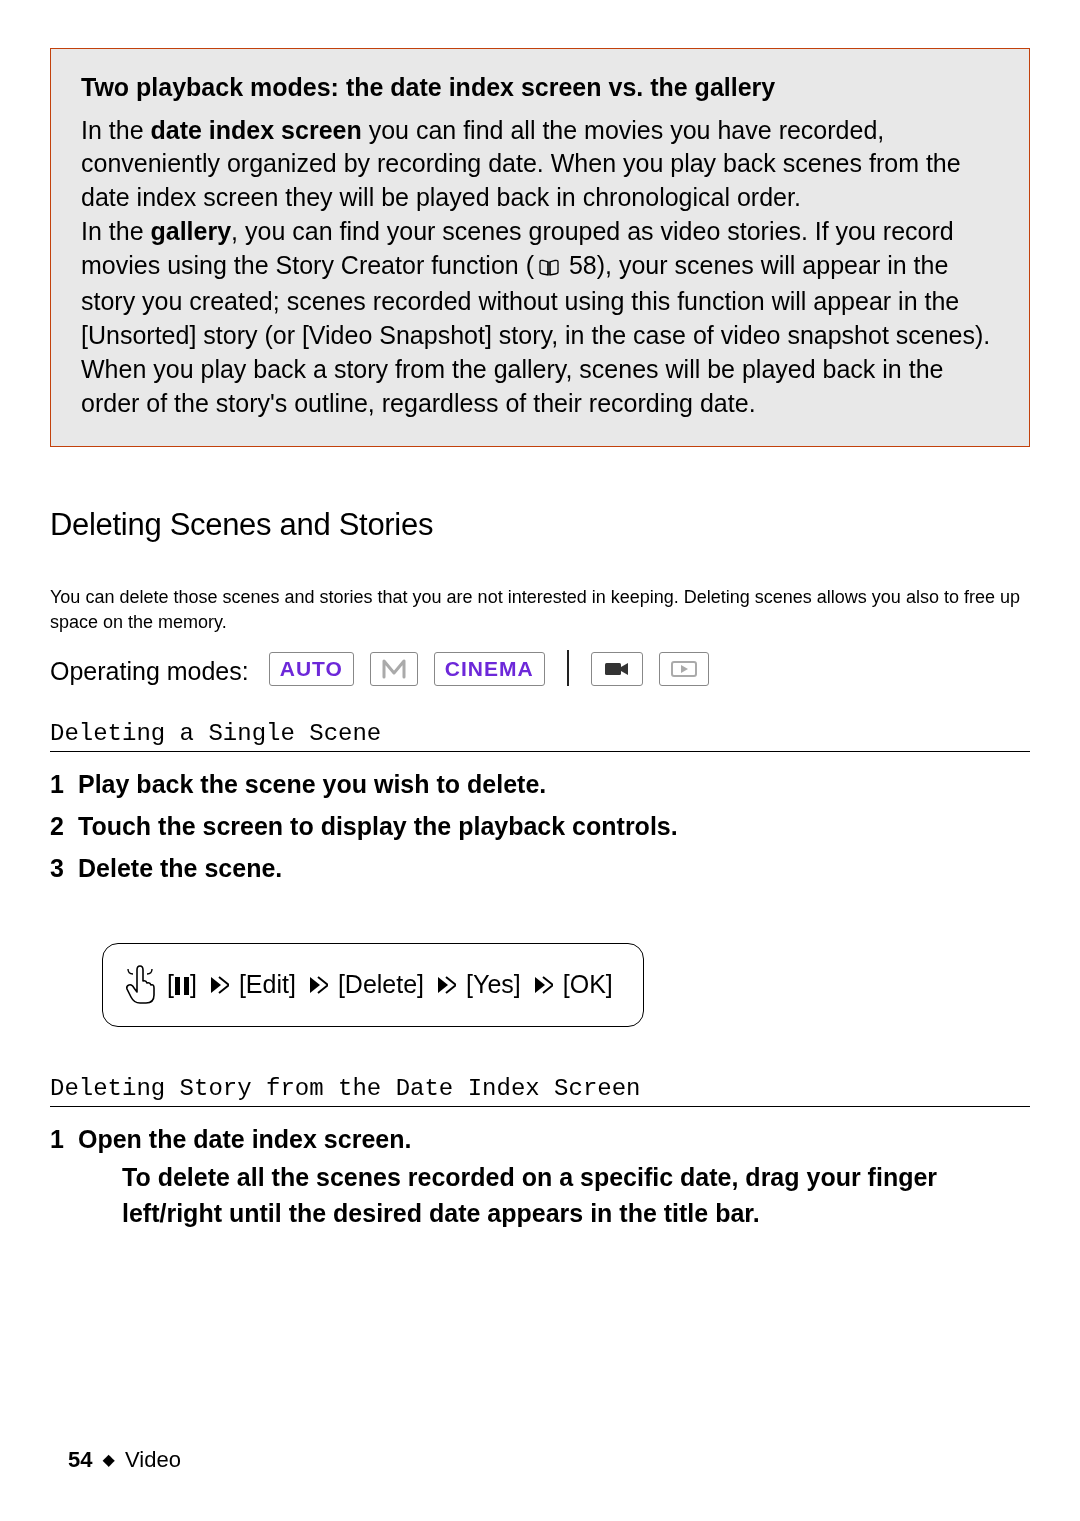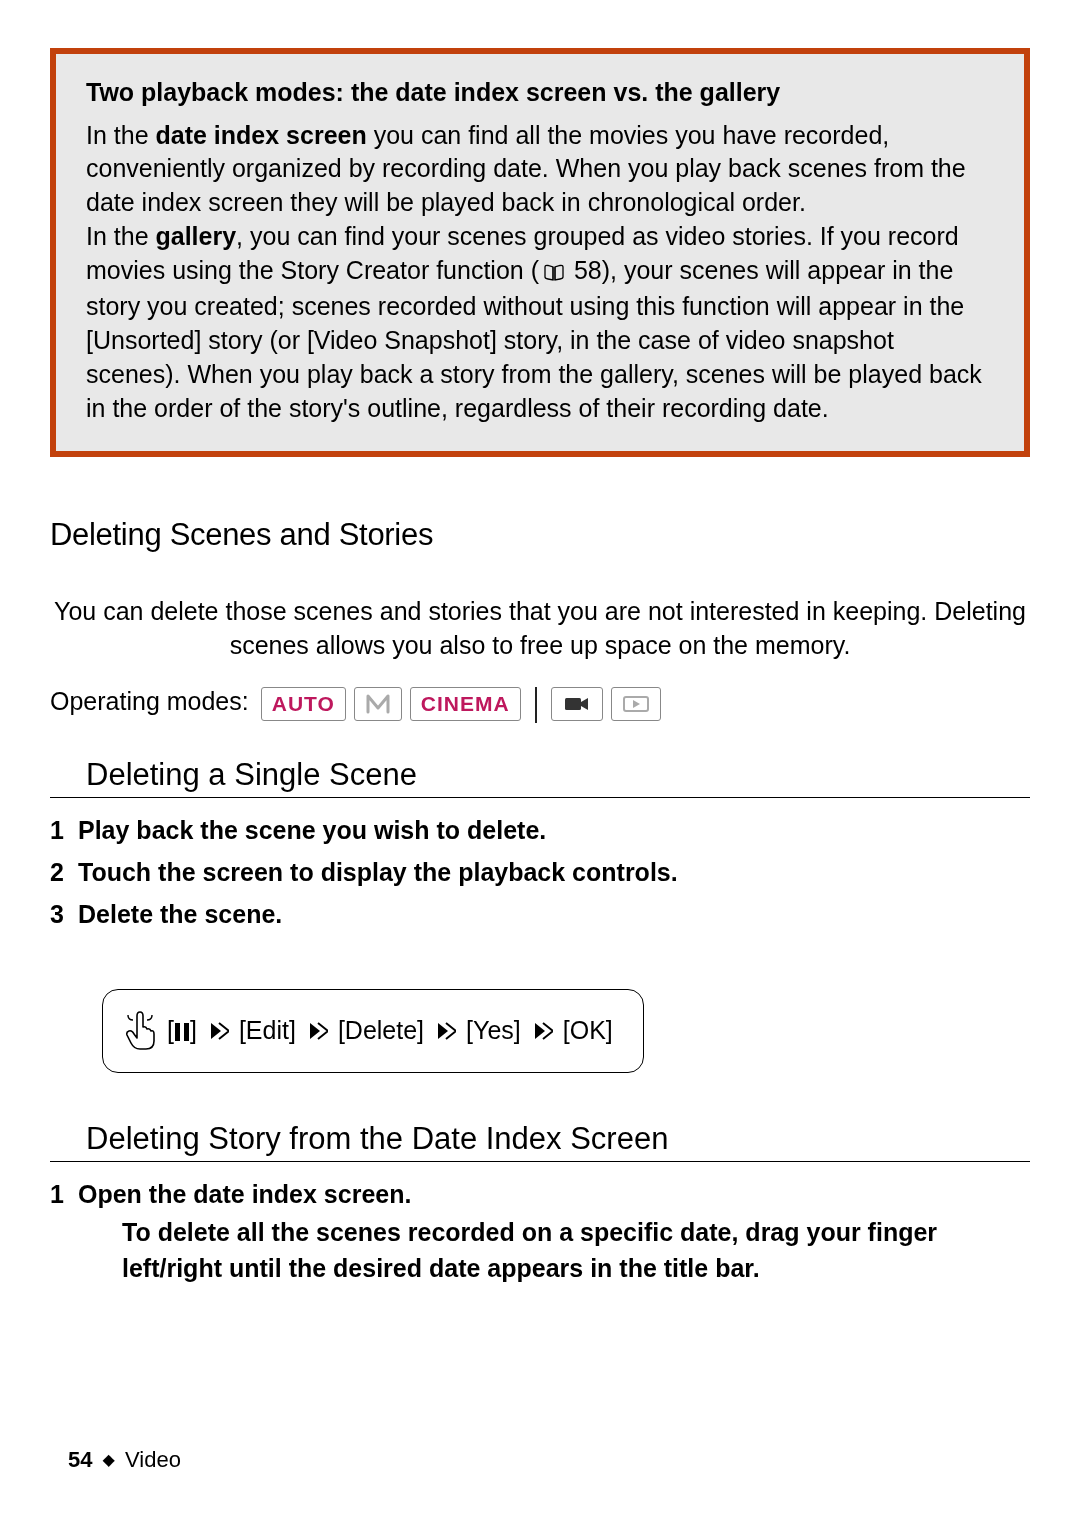--- a/index.html
+++ b/index.html
@@ -20,7 +20,7 @@
     }
     .callout-box {
       background: #e8e8e8;
-      border: 6px solid #c2410c;
+      border: 1px solid #c2410c;
       padding: 22px 30px 26px 30px;
       margin-bottom: 60px;
     }

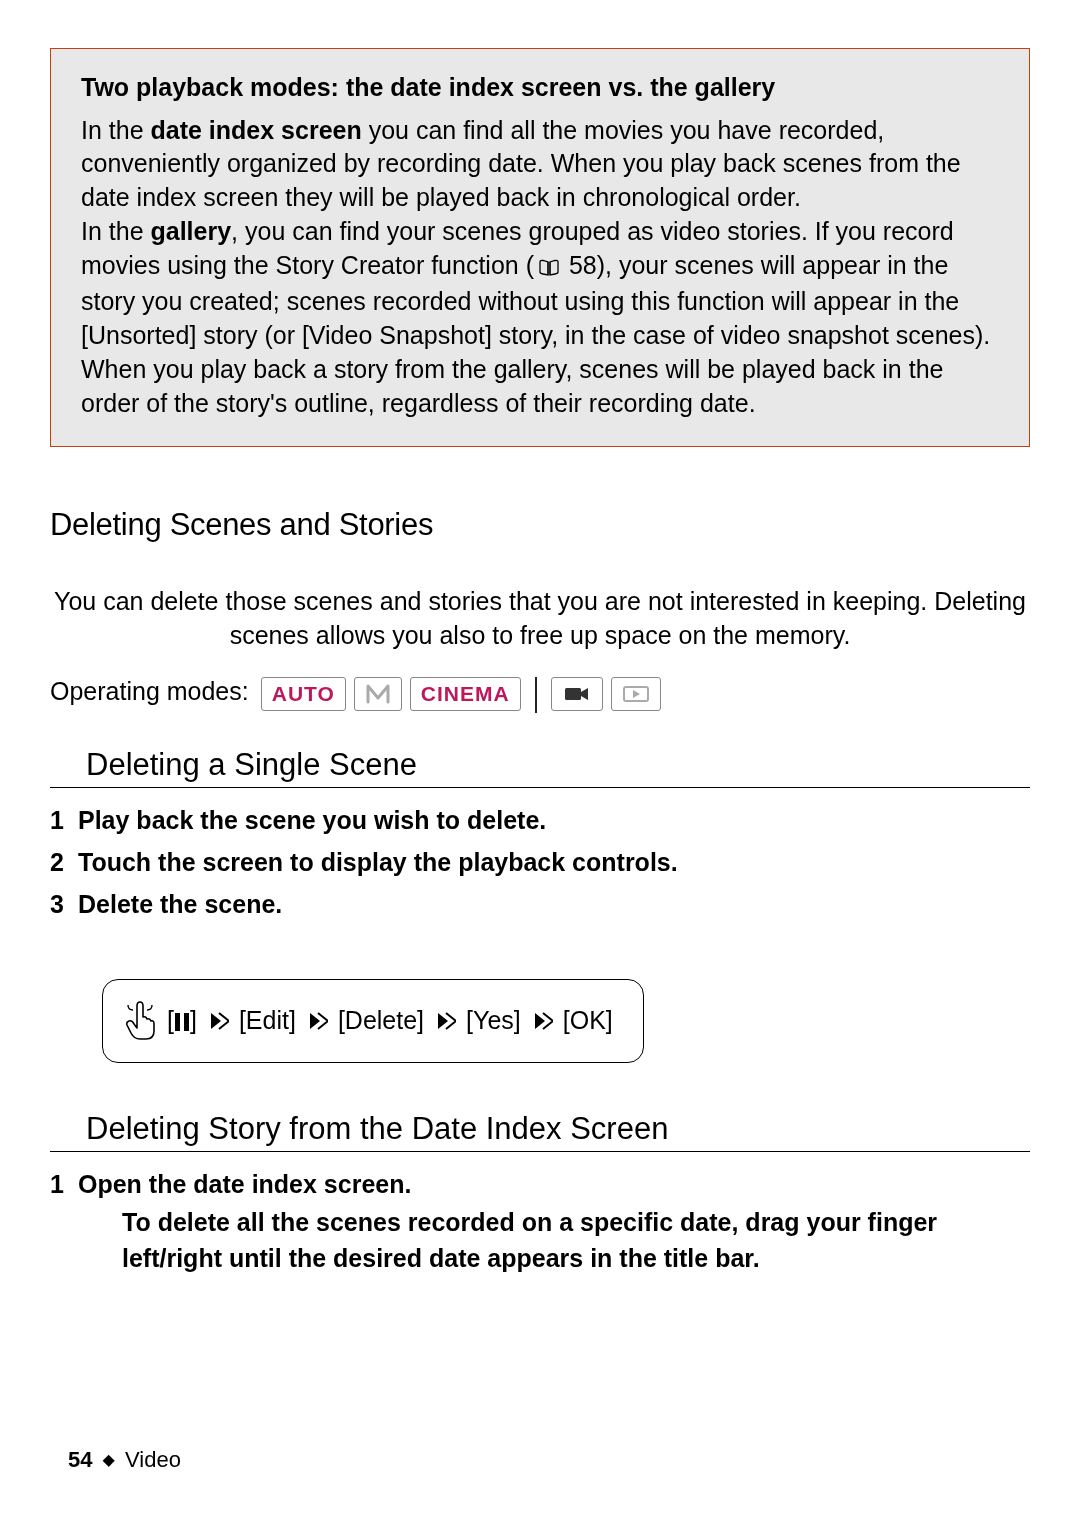--- a/index.html
+++ b/index.html
@@ -50,10 +50,9 @@
       letter-spacing: -0.3px;
     }
     .body-text {
-      font-size: 25px;
+      font-size: 18px;
       line-height: 1.35;
-      margin-bottom: 24px;
-      text-align: center;
+      margin-bottom: 16px;
     }
     .op-modes-row {
       display: flex;

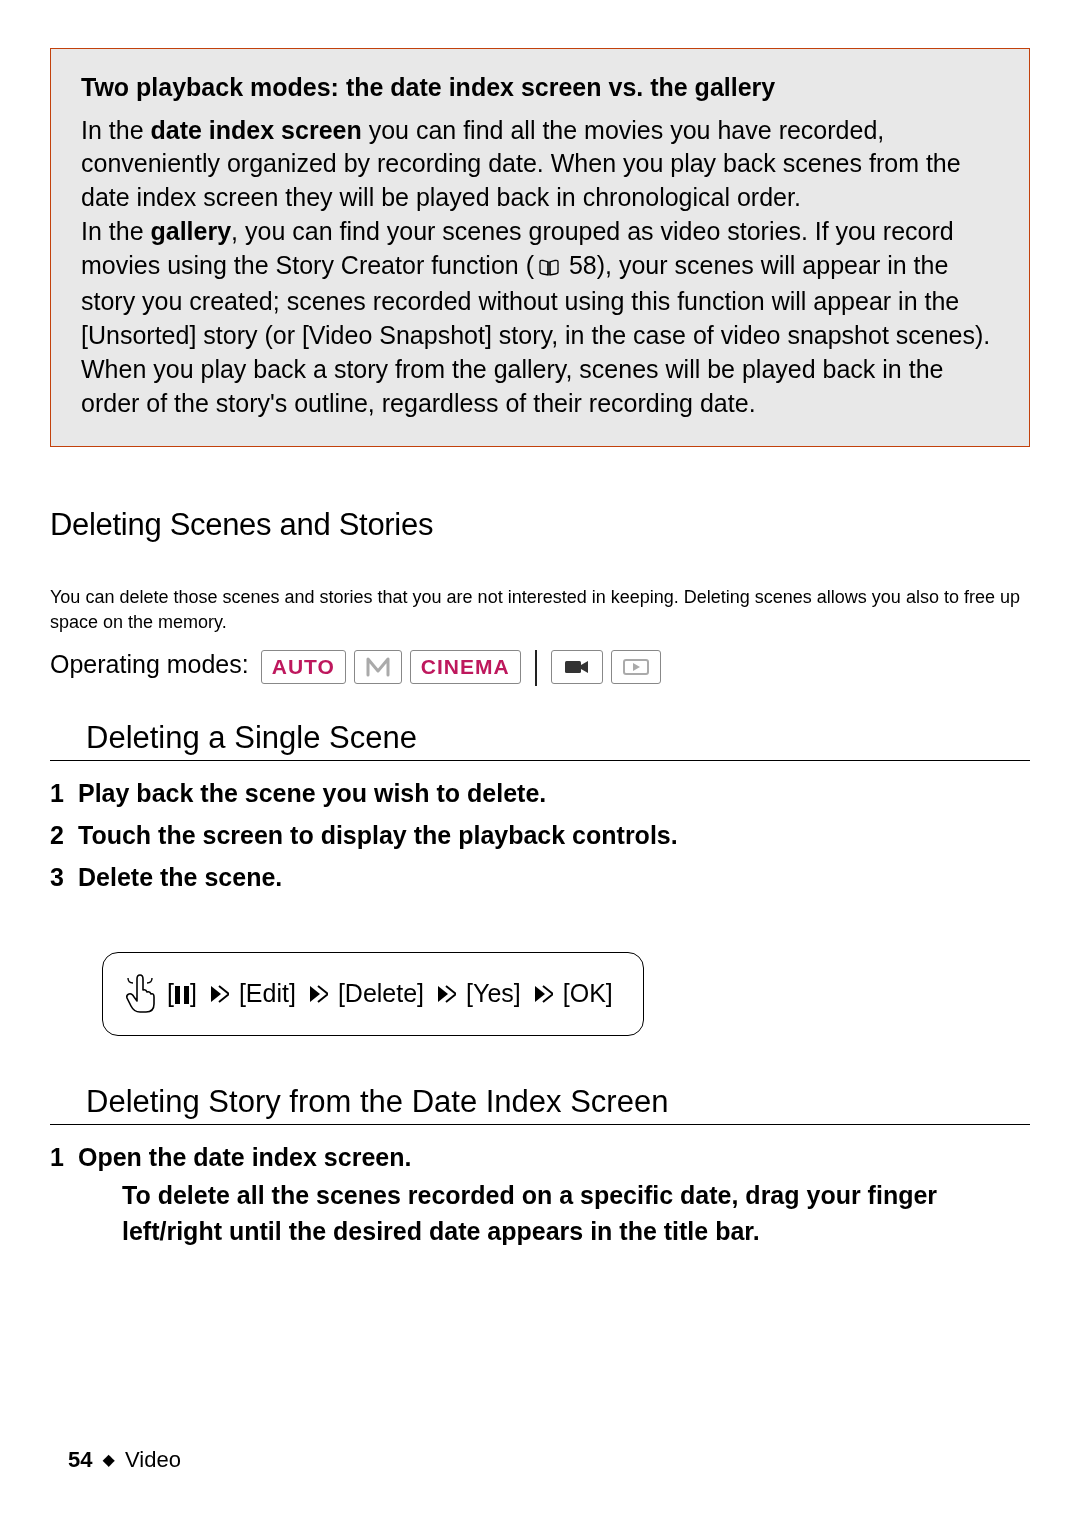--- a/index.html
+++ b/index.html
@@ -56,8 +56,8 @@
     }
     .op-modes-row {
       display: flex;
-      align-items: flex-start;
-      gap: 8px;
+      align-items: flex-end;
+      gap: 16px;
       margin-top: 4px;
       margin-bottom: 34px;
     }

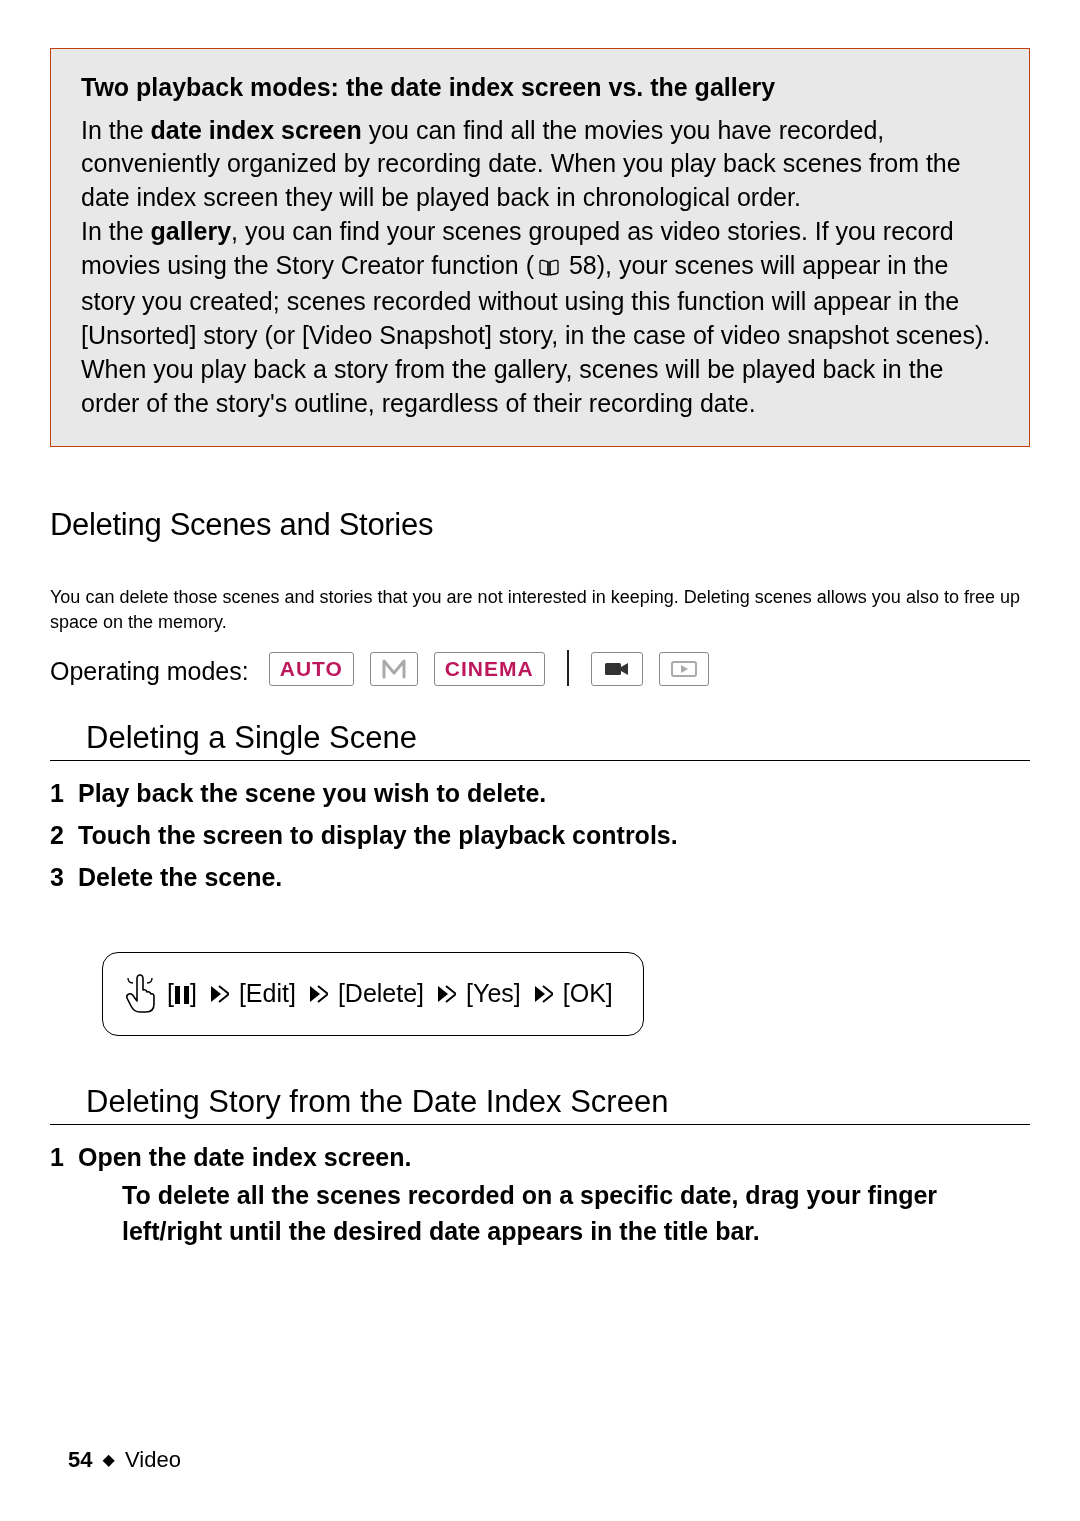--- a/index.html
+++ b/index.html
@@ -67,7 +67,7 @@
     }
     .mode-box {
       border: 1.5px solid #888;
-      color: #be185d;
+      color: #6d28d9;
       font-weight: bold;
       font-size: 21px;
       padding: 2px 10px 2px 10px;

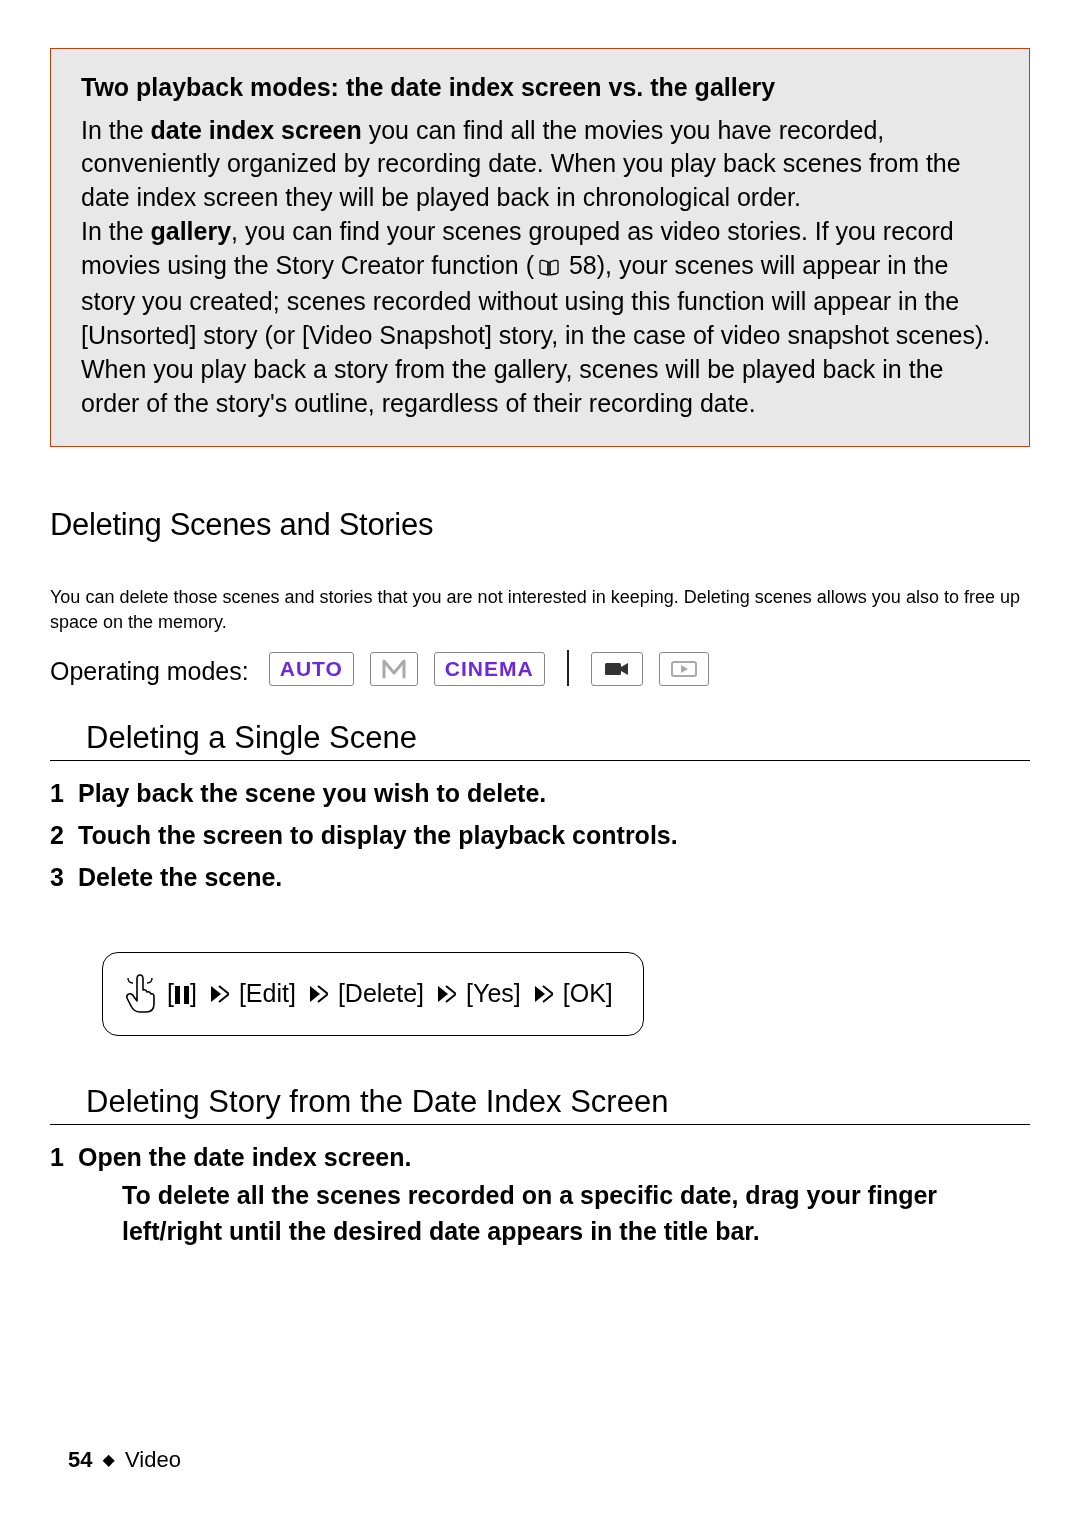--- a/index.html
+++ b/index.html
@@ -92,11 +92,10 @@
       margin: 0 6px;
     }
     .sub-heading {
-      font-size: 31px;
+      font-size: 24px;
       font-weight: normal;
       margin-bottom: 4px;
-      font-family: Liberation Sans, sans-serif;
-      margin-left: 36px;
+      font-family: Liberation Mono, monospace;
     }
     .hr {
       border: none;

